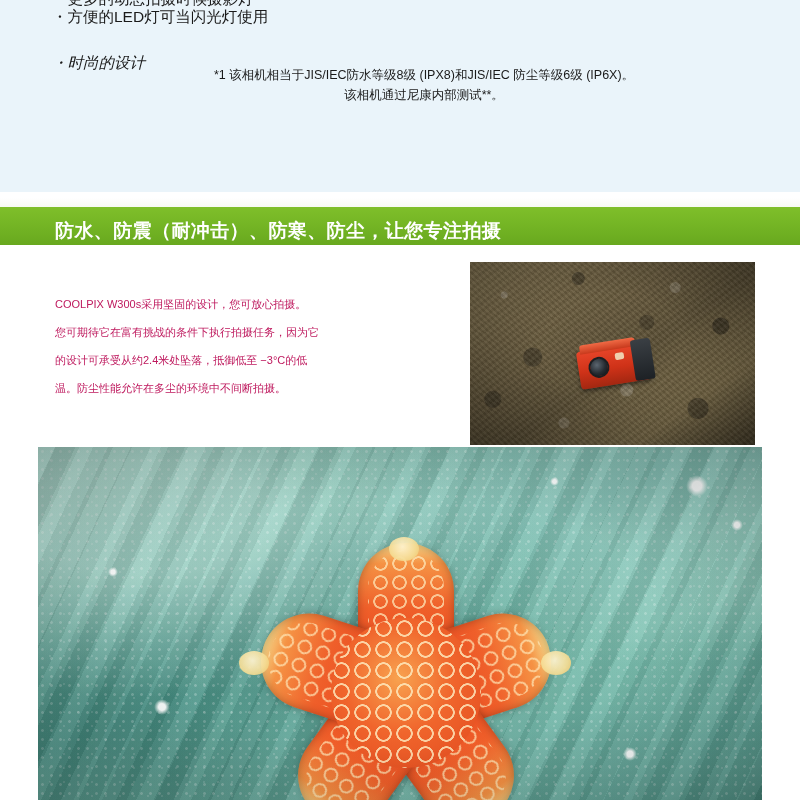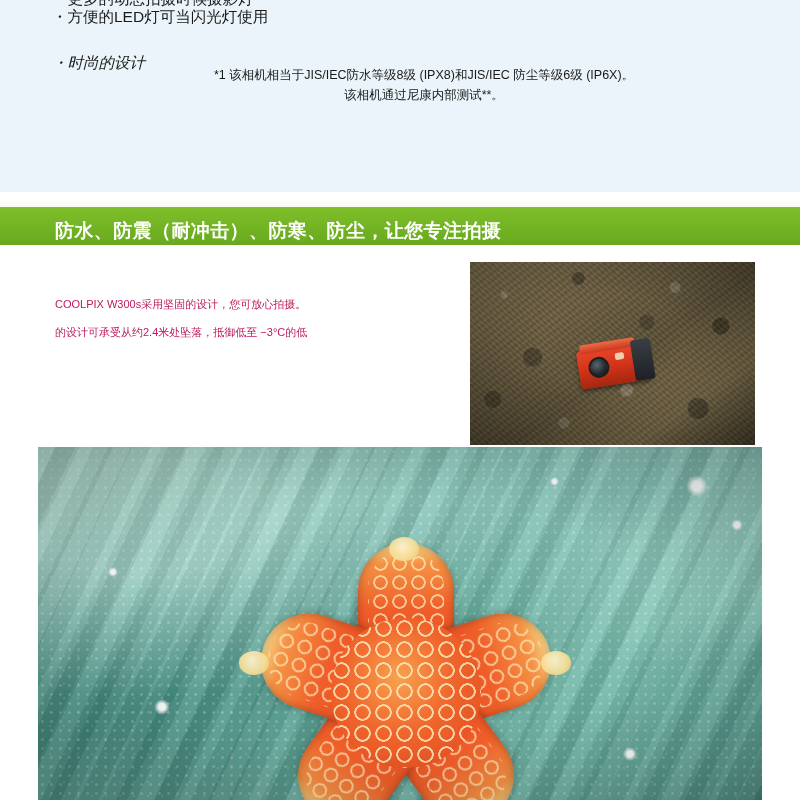--- a/index.html
+++ b/index.html
@@ -346,6 +346,7 @@
   <div class="feature">
     <div class="feature-text">
       <div class="line">COOLPIX W300s采用坚固的设计，您可放心拍摄。</div>
+      <div class="line">您可期待它在富有挑战的条件下执行拍摄任务，因为它</div>
       <div class="line">的设计可承受从约2.4米处坠落，抵御低至 −3°C的低</div>
     </div>
 

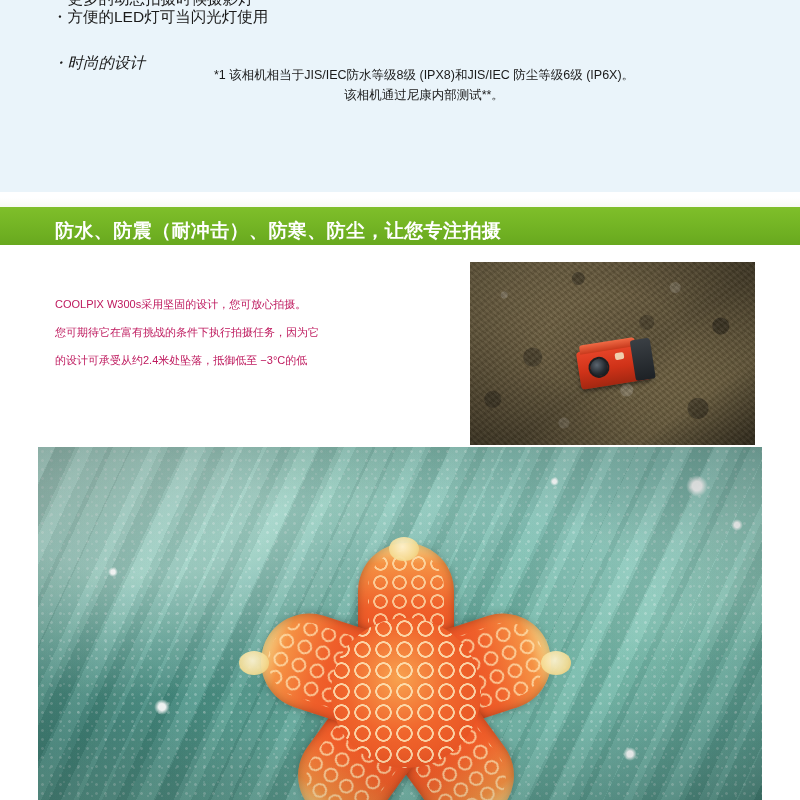--- a/index.html
+++ b/index.html
@@ -348,6 +348,7 @@
       <div class="line">COOLPIX W300s采用坚固的设计，您可放心拍摄。</div>
       <div class="line">您可期待它在富有挑战的条件下执行拍摄任务，因为它</div>
       <div class="line">的设计可承受从约2.4米处坠落，抵御低至 −3°C的低</div>
+      <div class="line">温。防尘性能允许在多尘的环境中不间断拍摄。</div>
     </div>
 
     <div class="dirt-photo">

